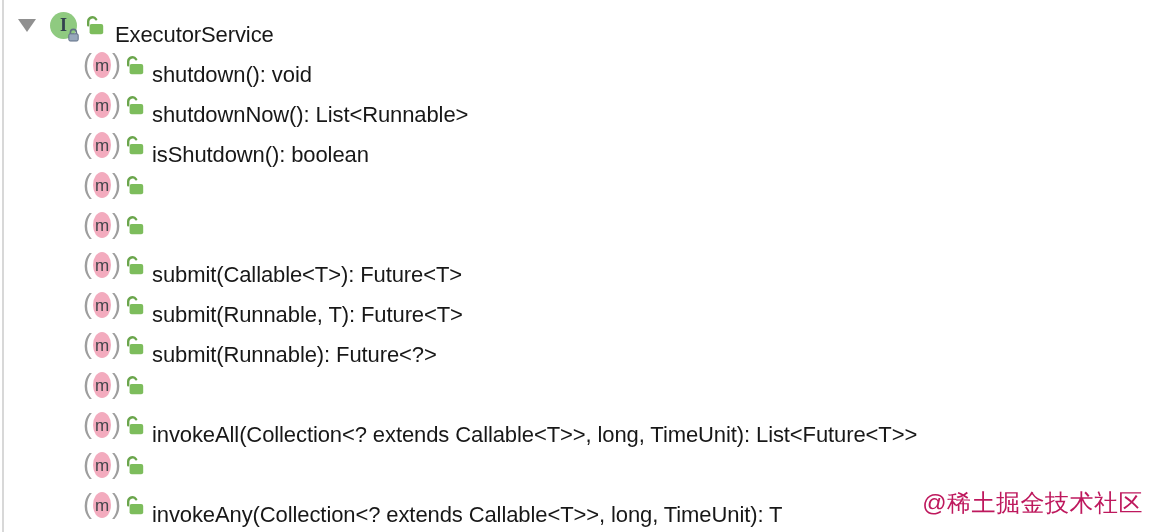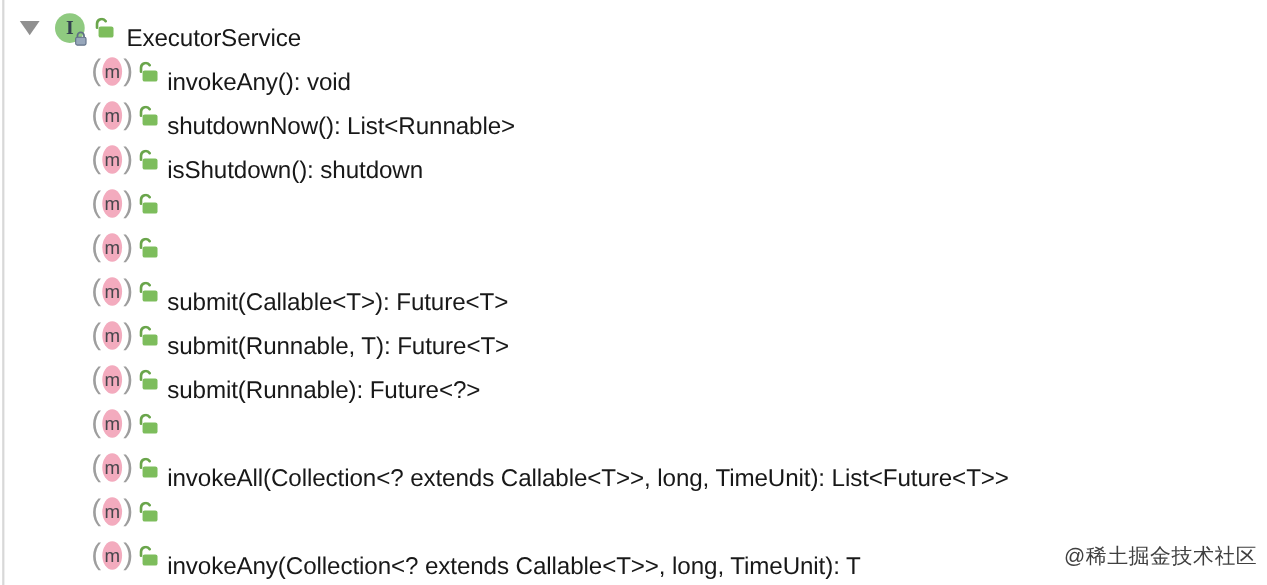--- a/index.html
+++ b/index.html
@@ -109,7 +109,7 @@
       <path d="M4.2 9.2 V5.6 a4.3 4.3 0 0 1 7.9 -2.3" fill="none" stroke="#6aa54b" stroke-width="2.4" stroke-linecap="round"></path>
       <rect x="5.6" y="8" width="13.6" height="10.2" rx="2" fill="#7dbd5c"></rect>
     </svg>
-    <span class="row-label">invokeAny(): void</span>
+    <span class="row-label">shutdown(): void</span>
   </div>
 
   <div class="row method-row">

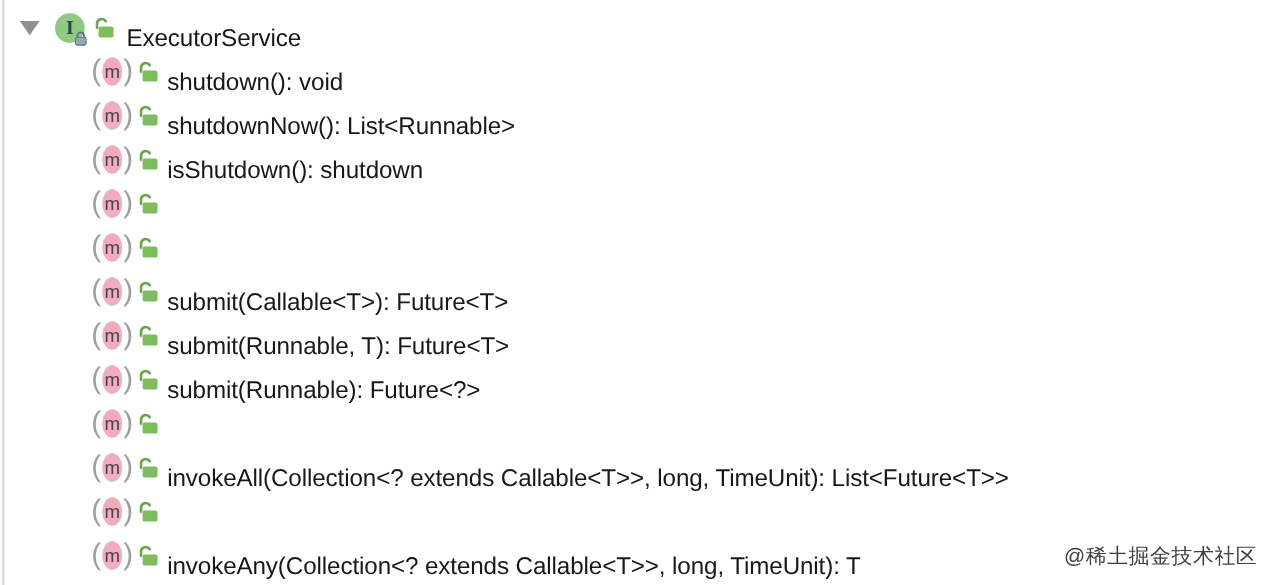--- a/index.html
+++ b/index.html
@@ -139,7 +139,7 @@
       <path d="M4.2 9.2 V5.6 a4.3 4.3 0 0 1 7.9 -2.3" fill="none" stroke="#6aa54b" stroke-width="2.4" stroke-linecap="round"></path>
       <rect x="5.6" y="8" width="13.6" height="10.2" rx="2" fill="#7dbd5c"></rect>
     </svg>
-    <span class="row-label">isShutdown(): shutdown</span>
+    <span class="row-label">isShutdown(): boolean</span>
   </div>
 
   <div class="row method-row">

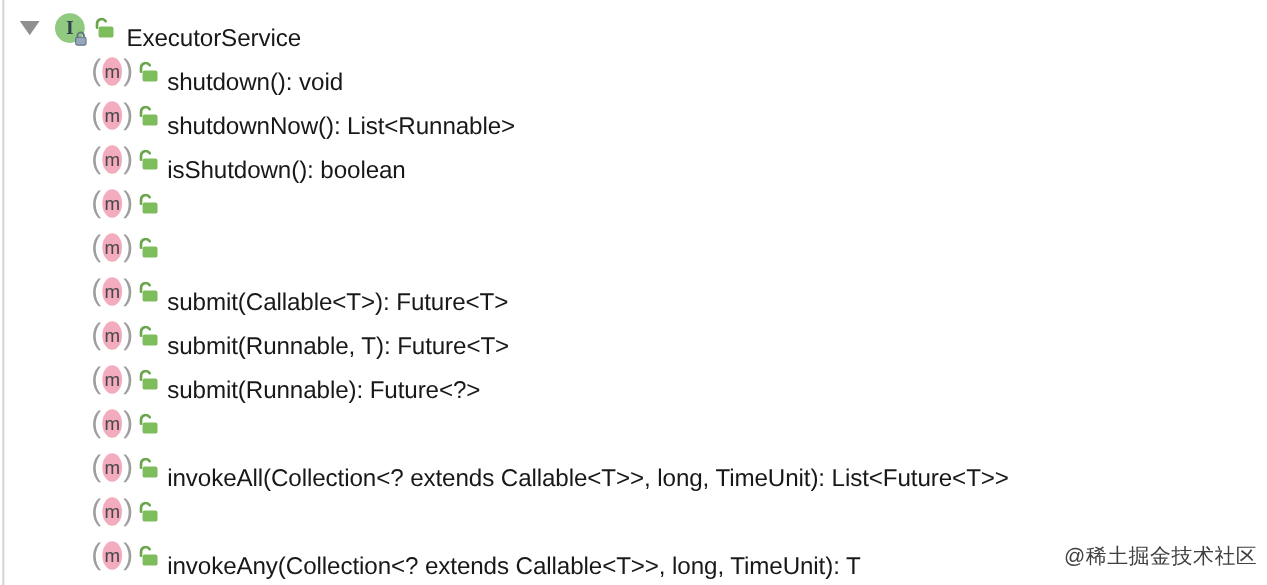--- a/index.html
+++ b/index.html
@@ -68,7 +68,7 @@
   
   .watermark {
     position: absolute; right: 9px; bottom: 13px;
-    color: #404040; font-size: 19px; letter-spacing: 0.5px;
+    color: #be185d; font-size: 24px; letter-spacing: 0.5px;
     user-select: none;
   }
 </style>

